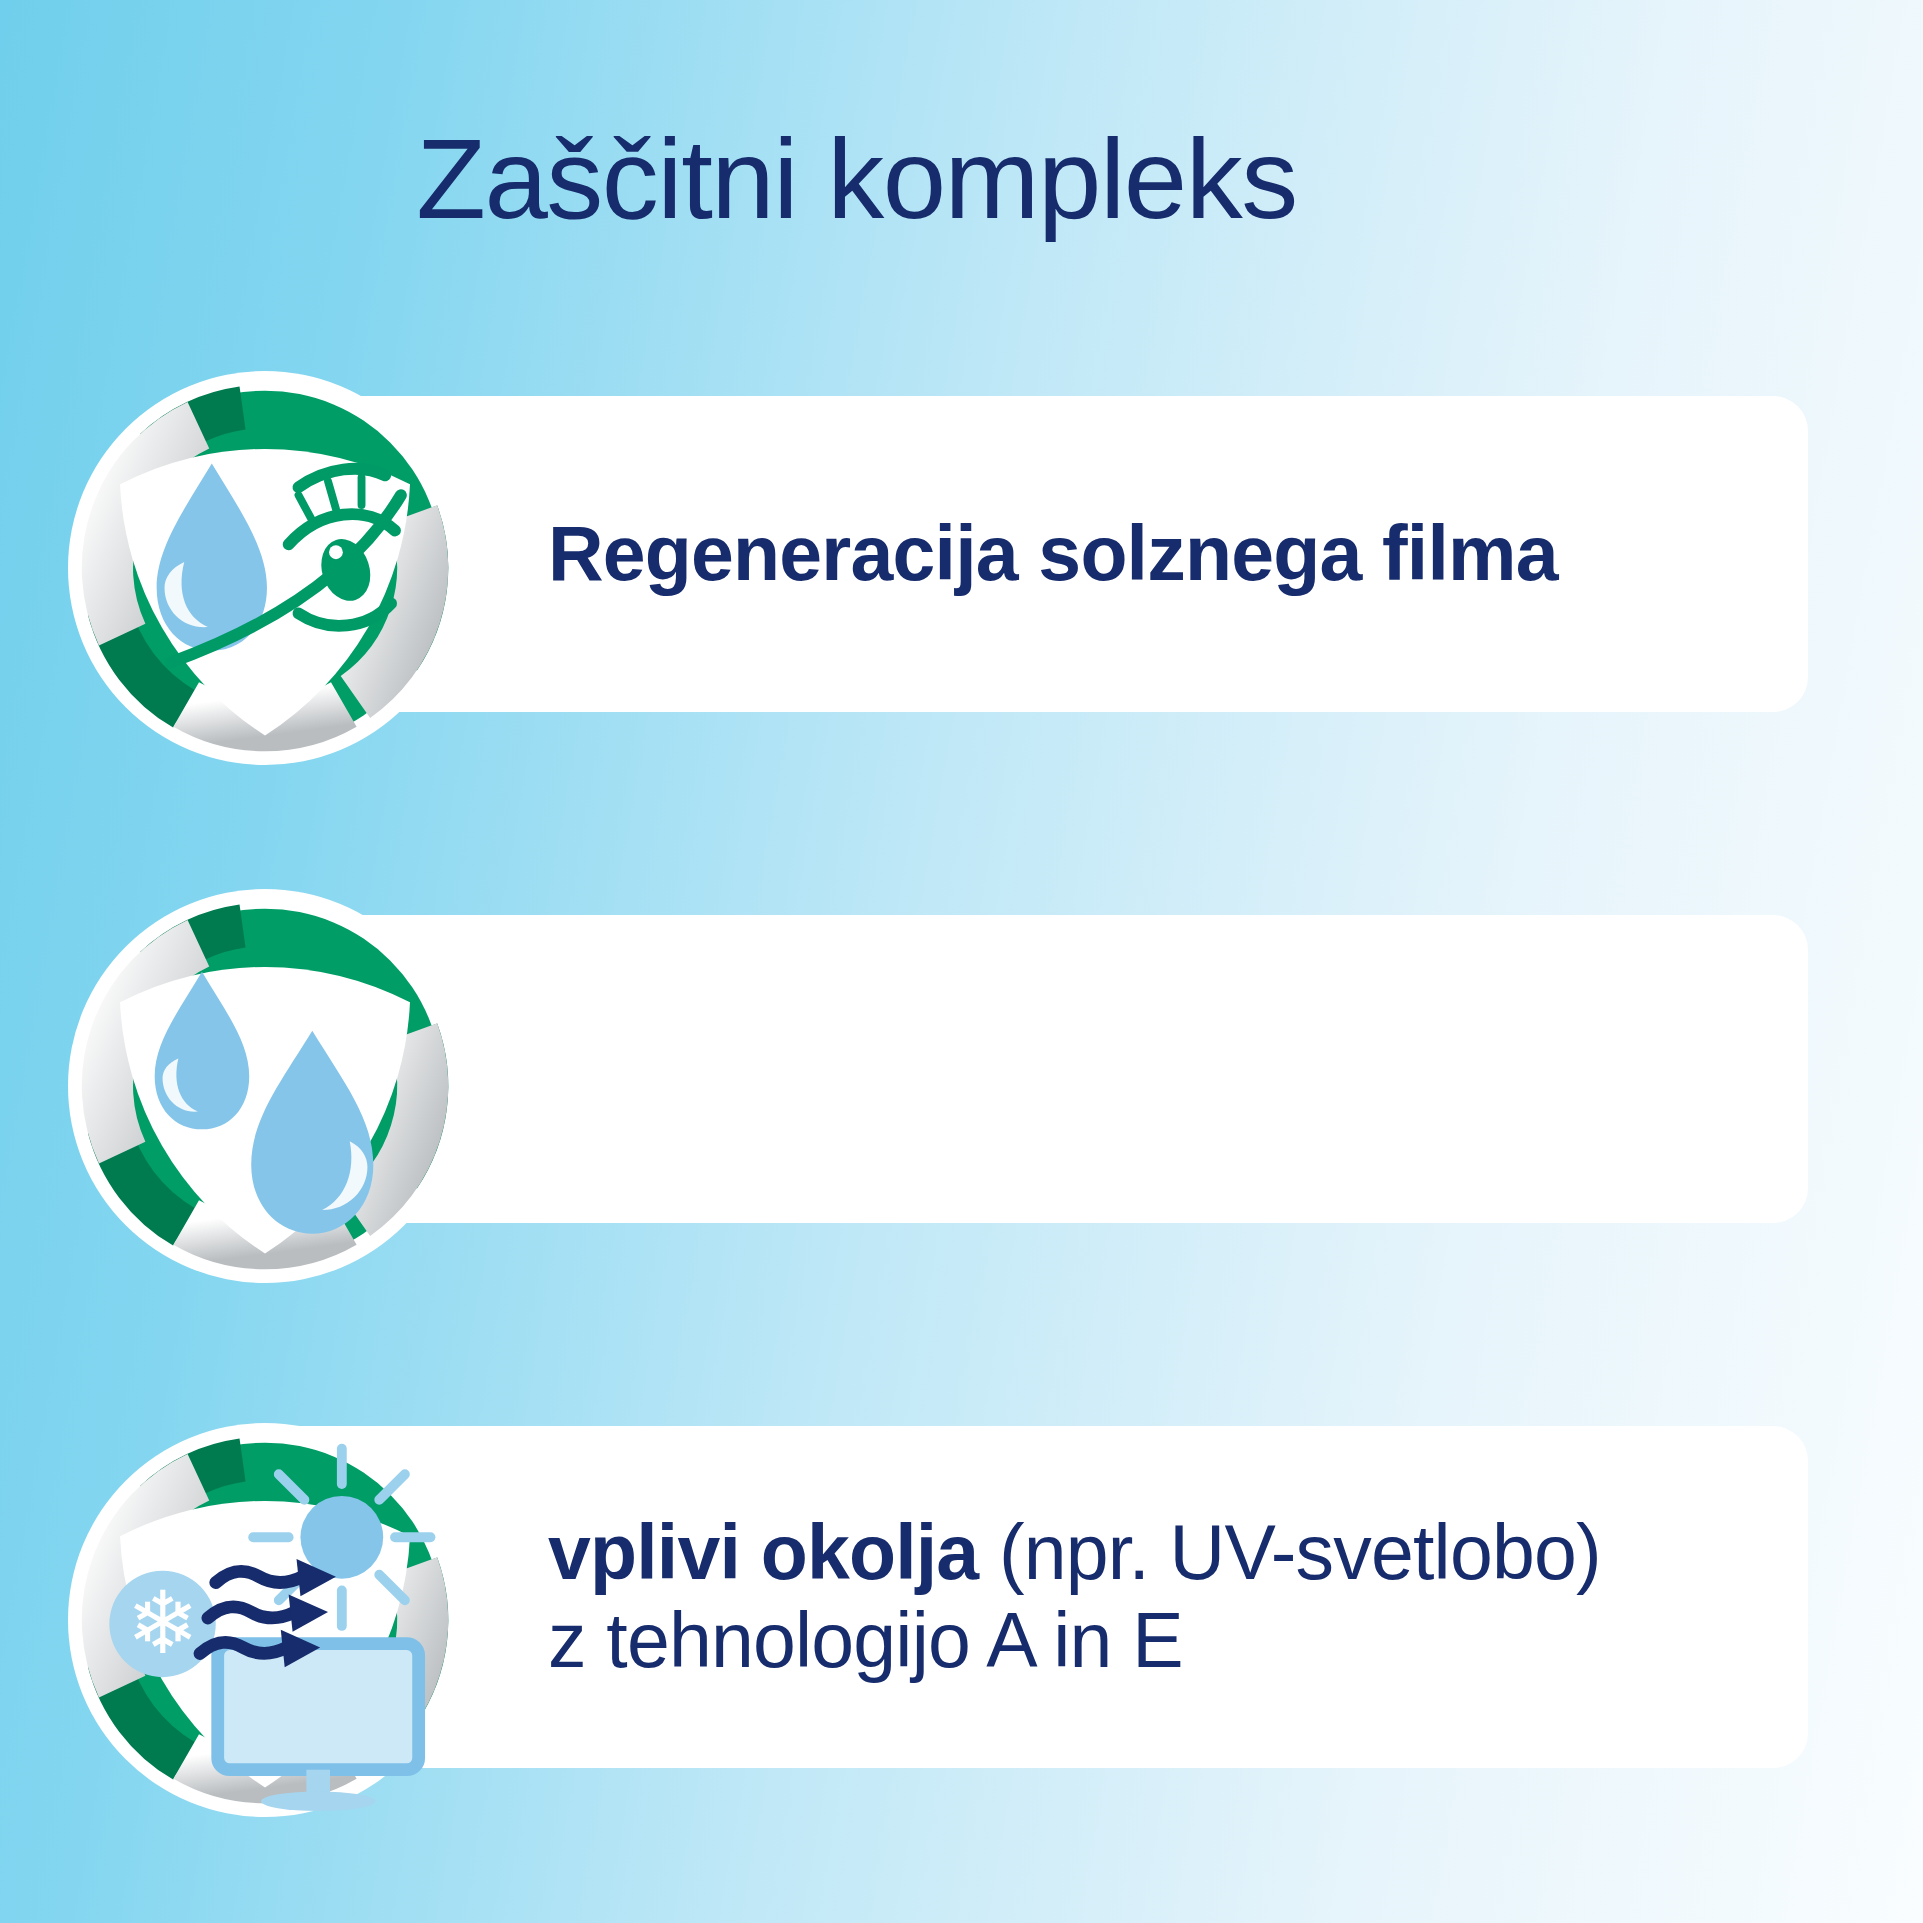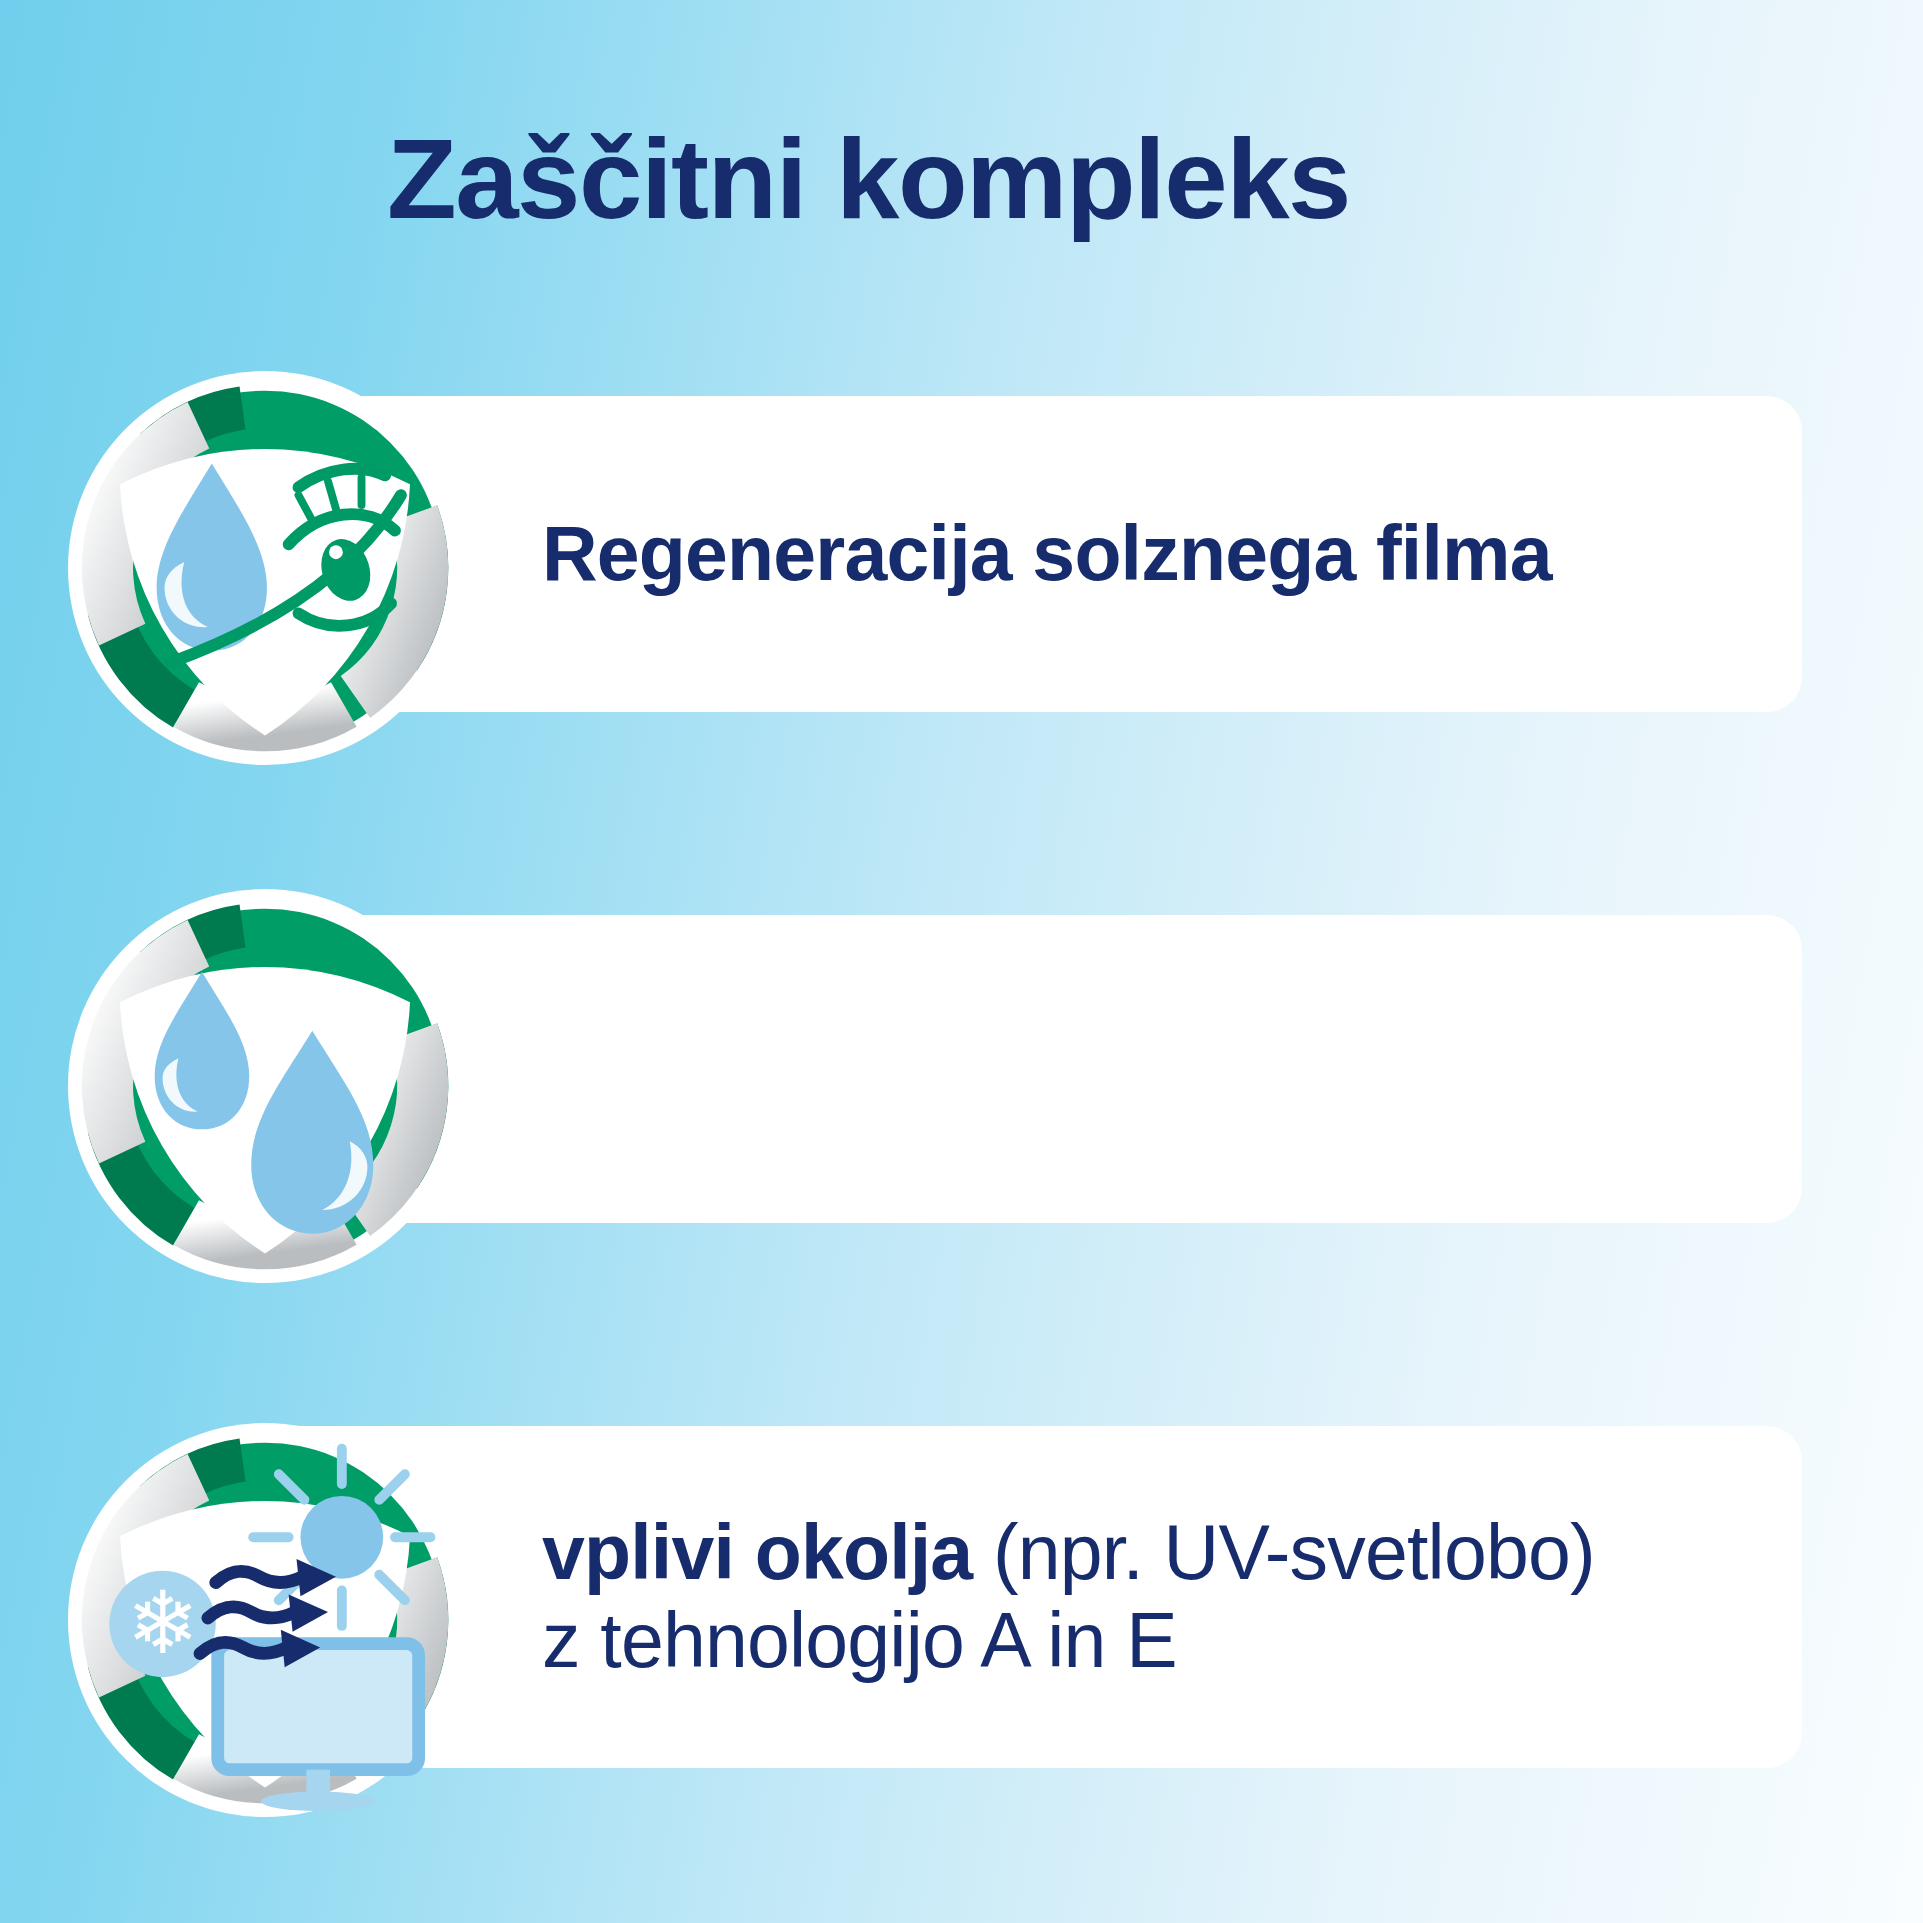--- a/index.html
+++ b/index.html
@@ -12,11 +12,11 @@
   }
   .page-title{
     position:absolute;
-    top:122px;left:16px;width:1705px;
+    top:122px;left:4px;width:1705px;
     margin:0;
     text-align:center;
     font-size:114px;
-    font-weight:700;
+    font-weight:400;
     letter-spacing:-1.5px;
     color:#172c6c;
     line-height:1;

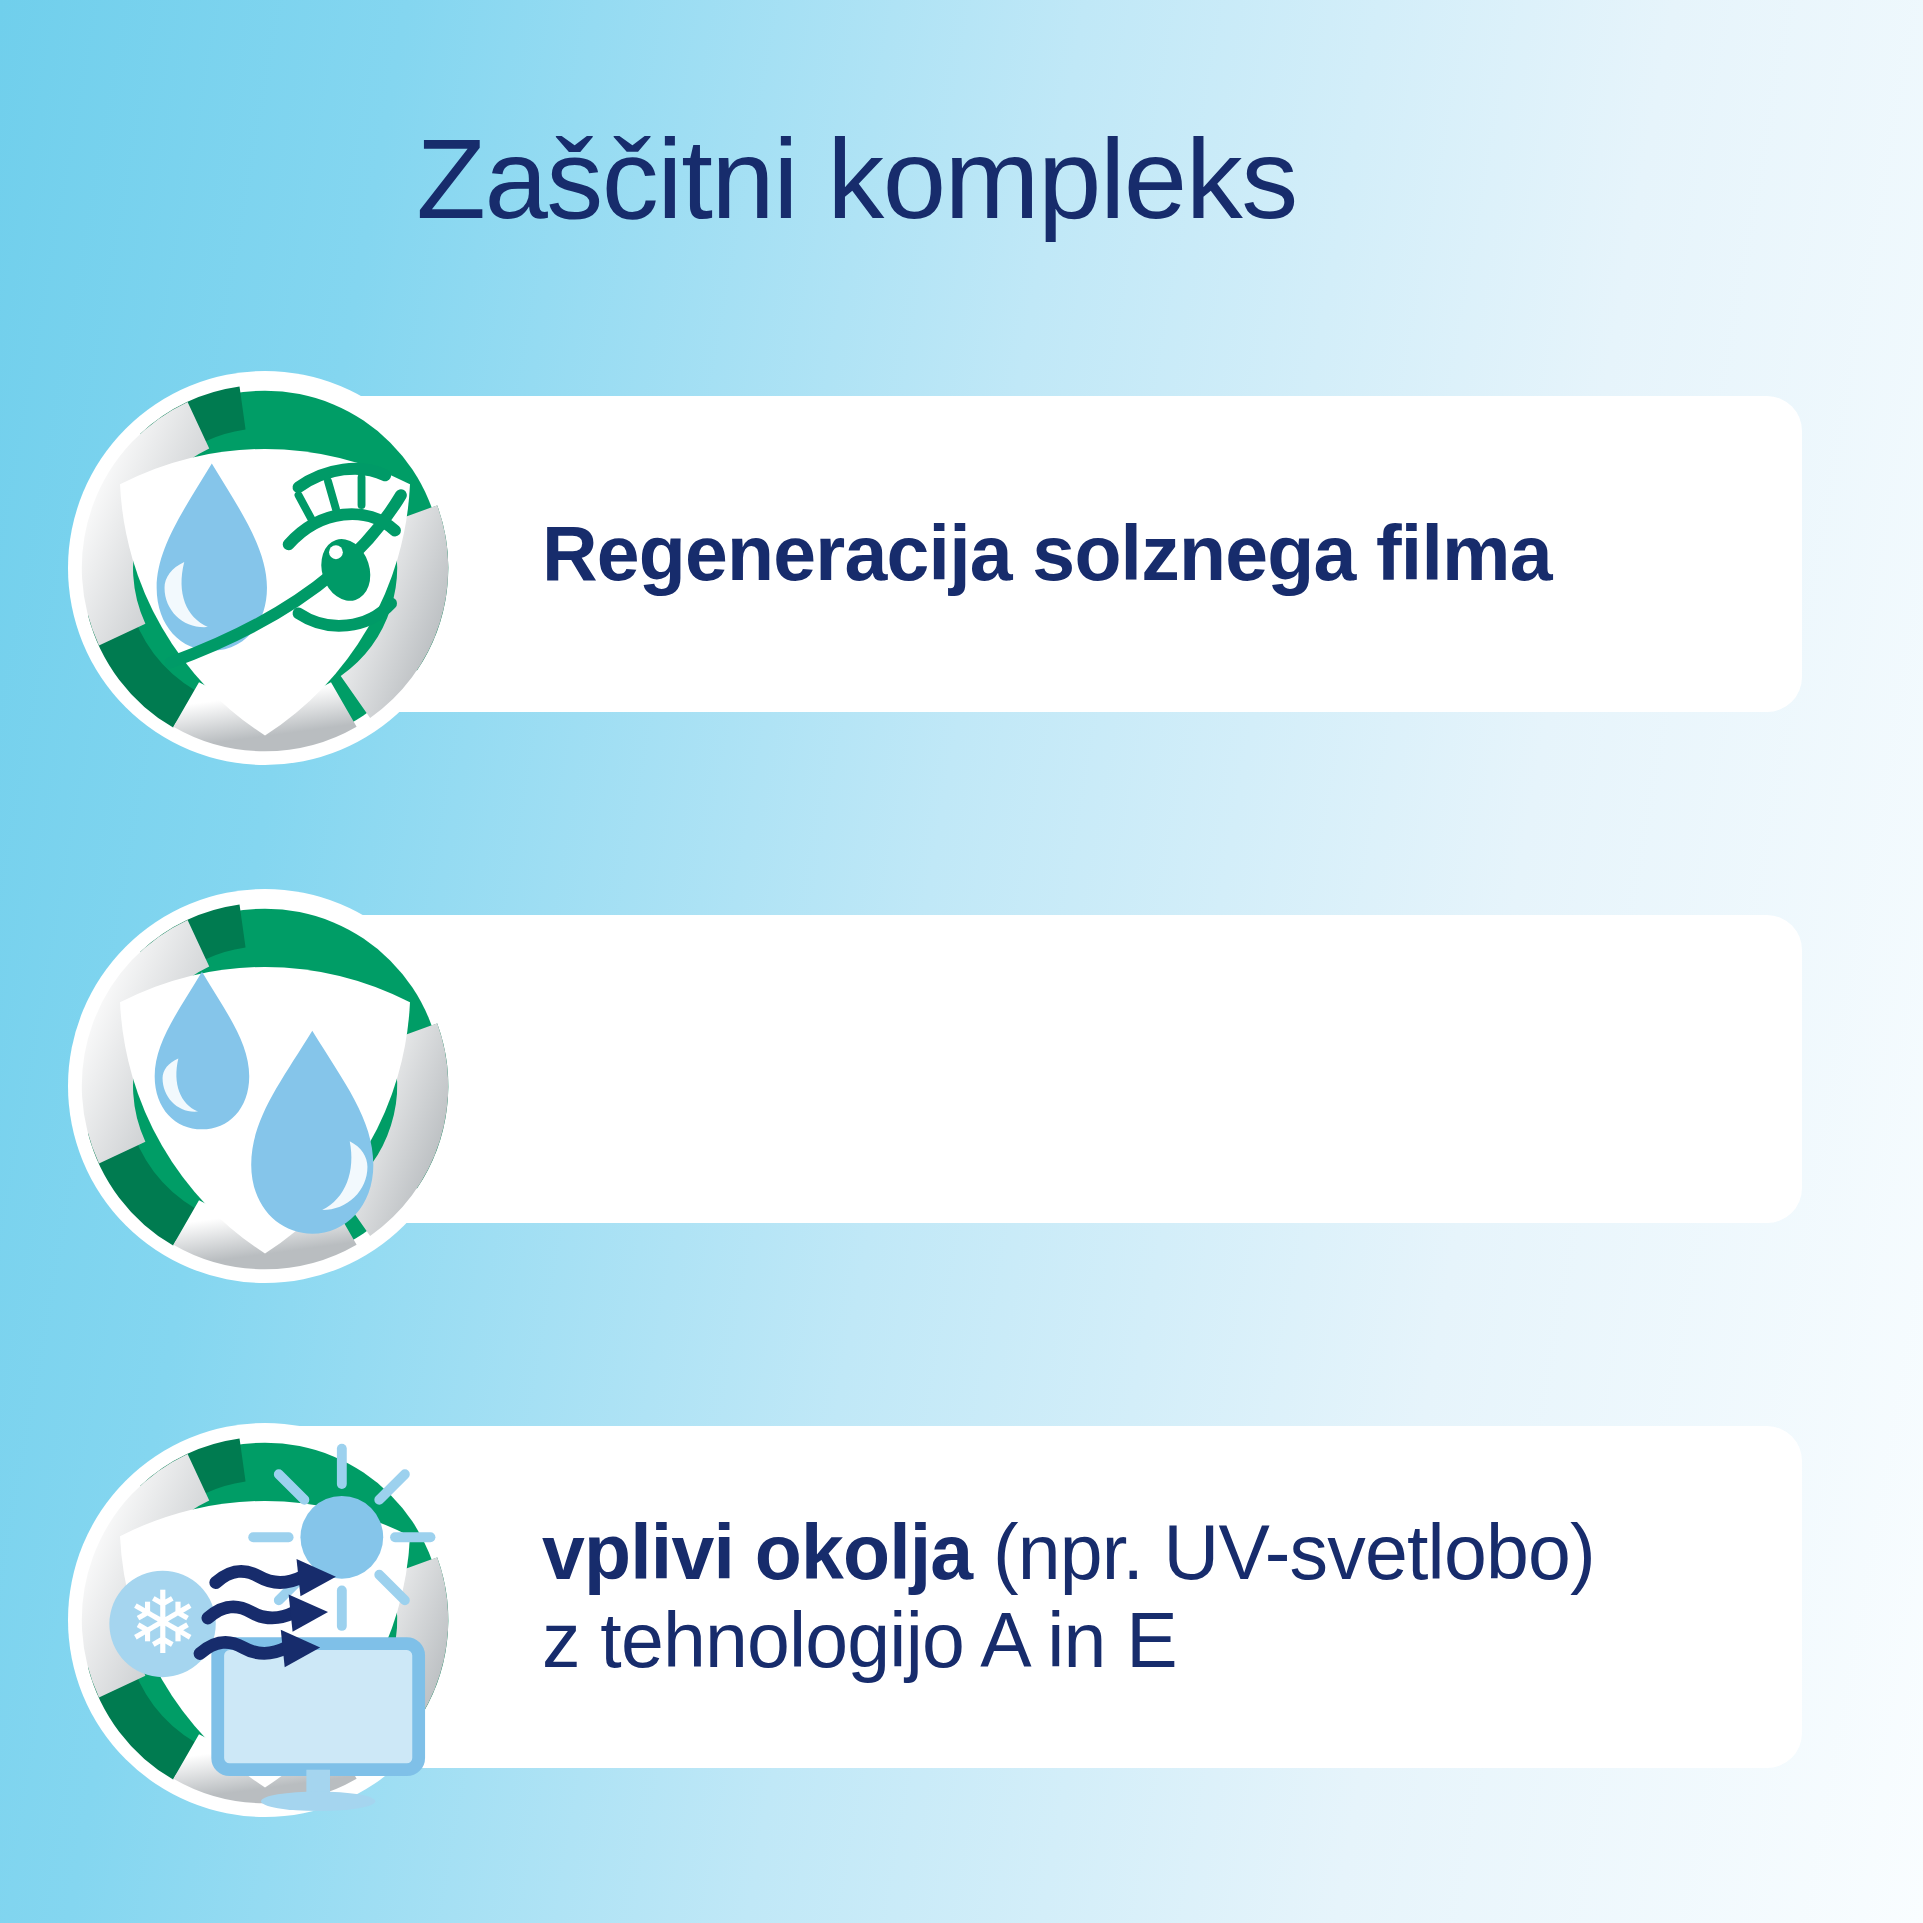--- a/index.html
+++ b/index.html
@@ -24,7 +24,7 @@
   .row{position:absolute;left:0;width:1924px;}
   .card{
     position:absolute;
-    left:260px;
+    left:266px;
     width:1542px;
     background:#ffffff;
     border-radius:35px;

